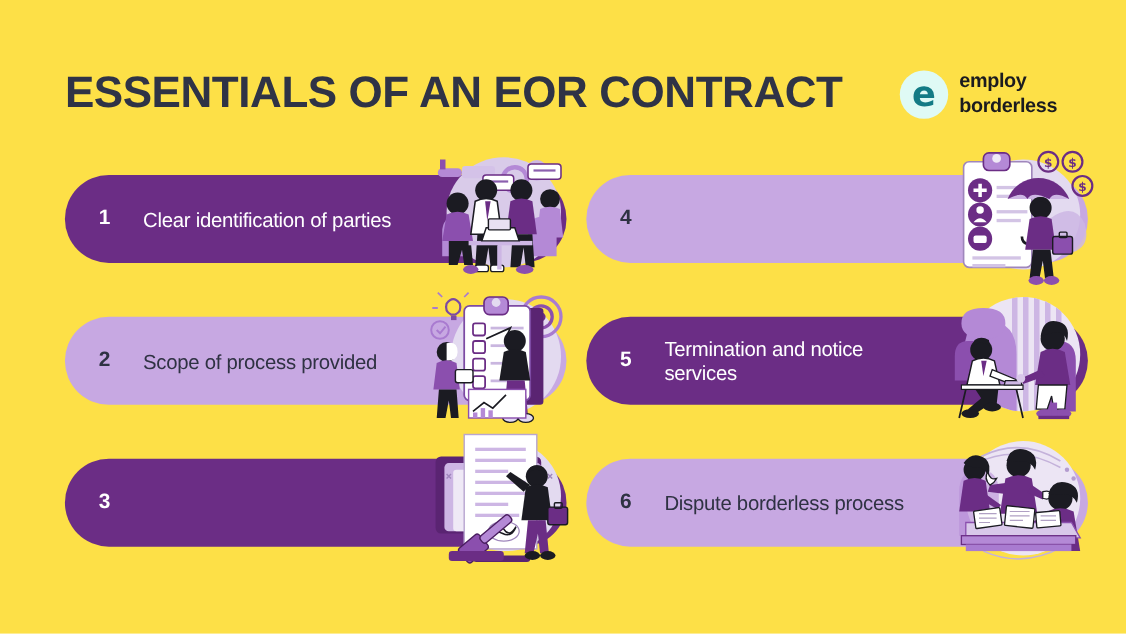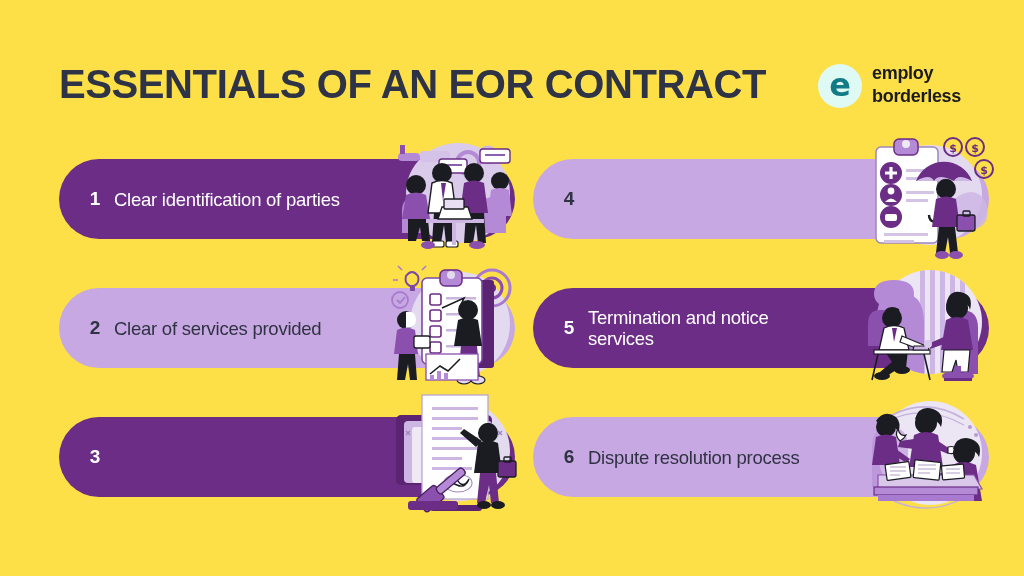--- a/index.html
+++ b/index.html
@@ -55,7 +55,7 @@
     font-size:19px;font-weight:bold;line-height:20px;
   }
   .pill-label{
-    flex:1 1 auto;margin-left:2px;padding-right:111px;
+    flex:1 1 auto;margin-left:18px;padding-right:111px;
     font-size:18.5px;font-weight:normal;line-height:21px;
     letter-spacing:-0.25px;white-space:pre-line;
   }

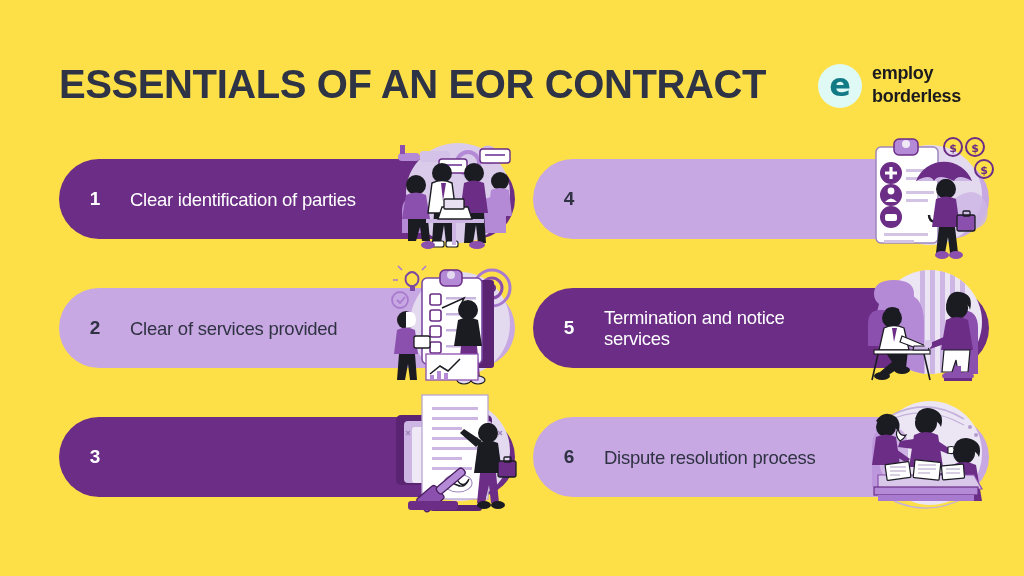--- a/index.html
+++ b/index.html
@@ -133,7 +133,7 @@
     <div class="cell col-l row-2">
       <div class="pill light">
         <span class="pill-num">2</span>
-        <span class="pill-label">Clear of services provided</span>
+        <span class="pill-label">Scope of process provided</span>
       </div>
       <div class="illus">
         <svg viewBox="0 0 140 130">

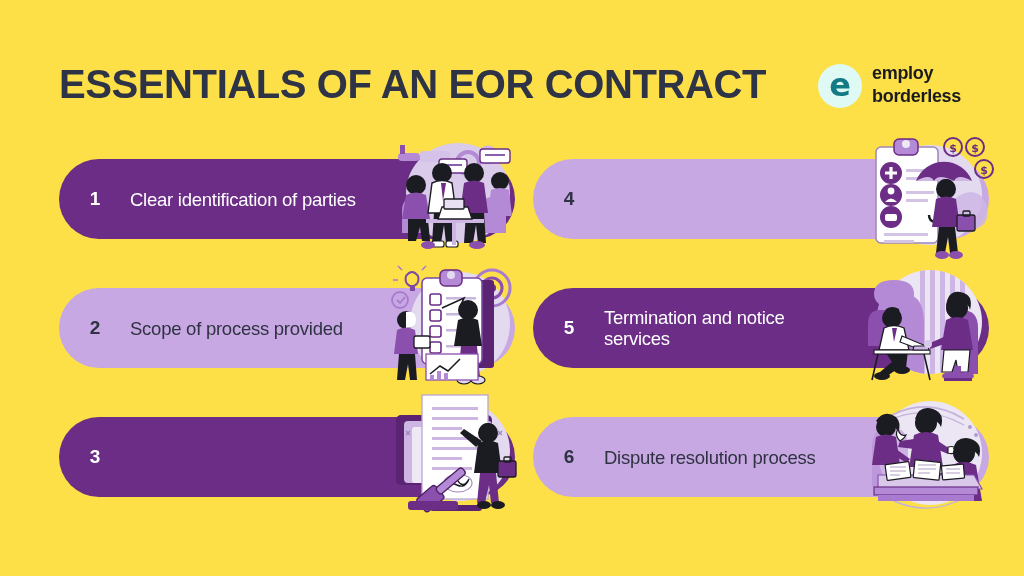--- a/index.html
+++ b/index.html
@@ -317,7 +317,7 @@
     <div class="cell col-r row-3">
       <div class="pill light">
         <span class="pill-num">6</span>
-        <span class="pill-label">Dispute resolution process</span>
+        <span class="pill-label">Dispute borderless process</span>
       </div>
       <div class="illus">
         <svg viewBox="0 0 140 130">

